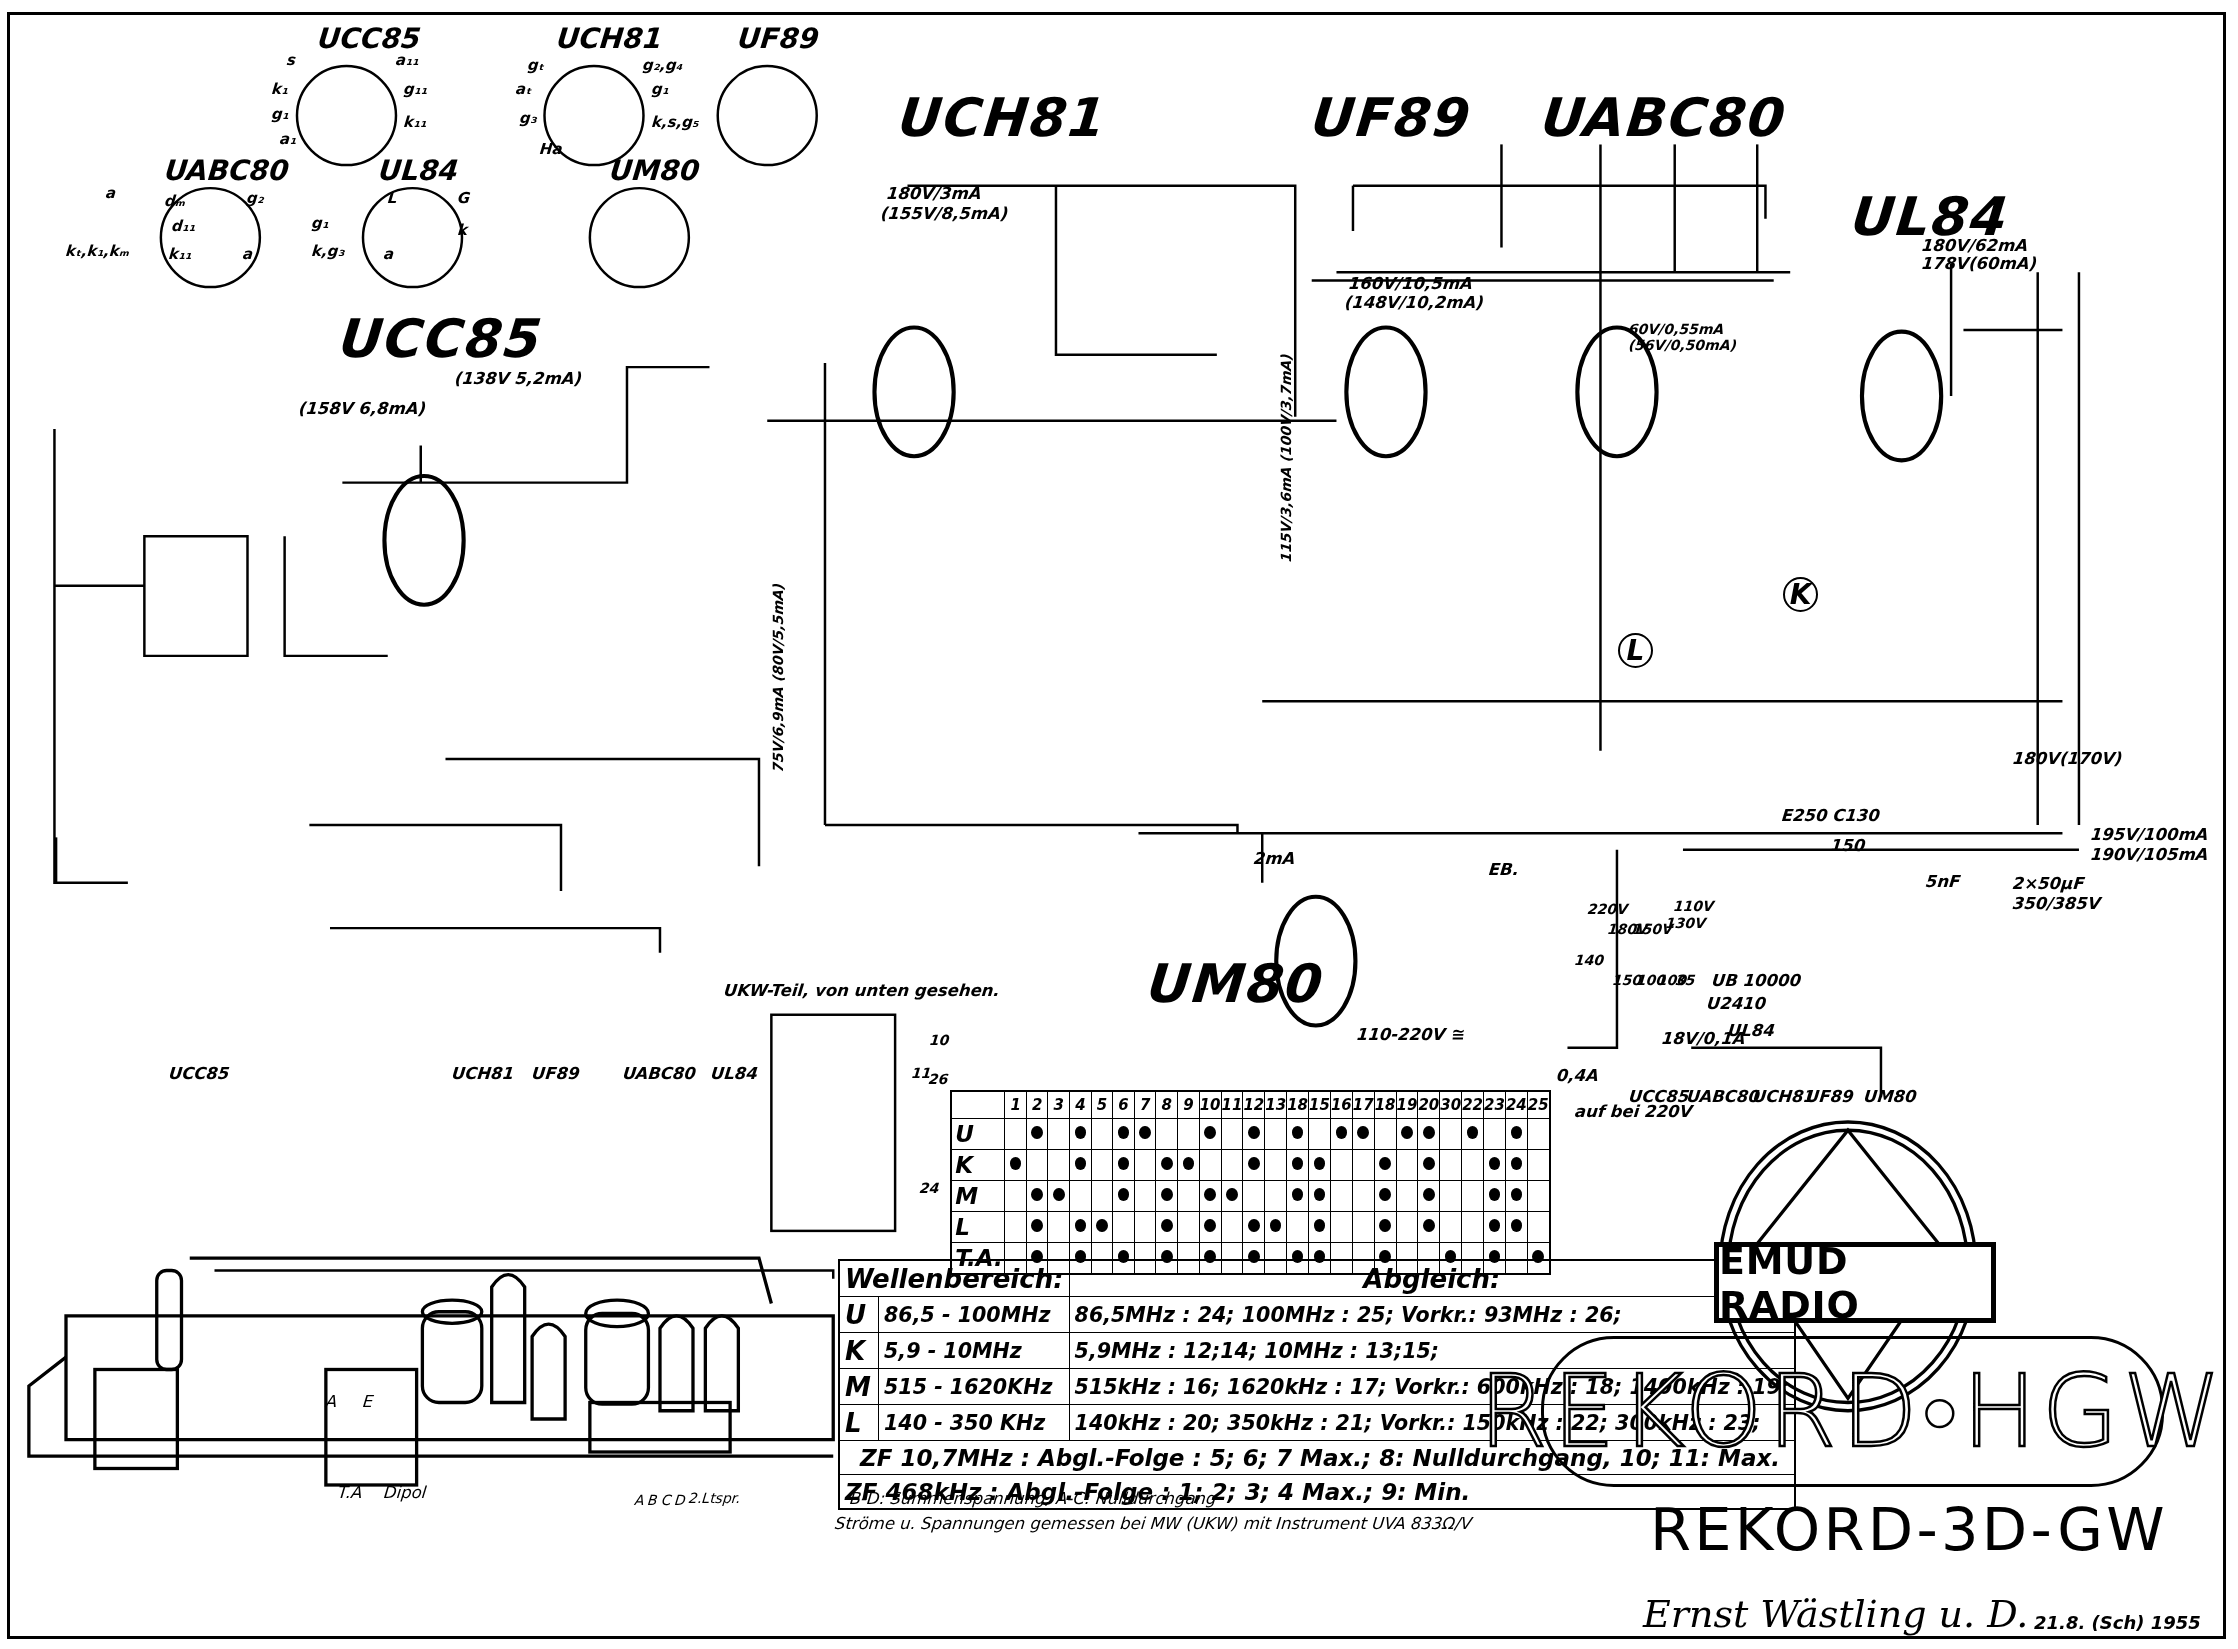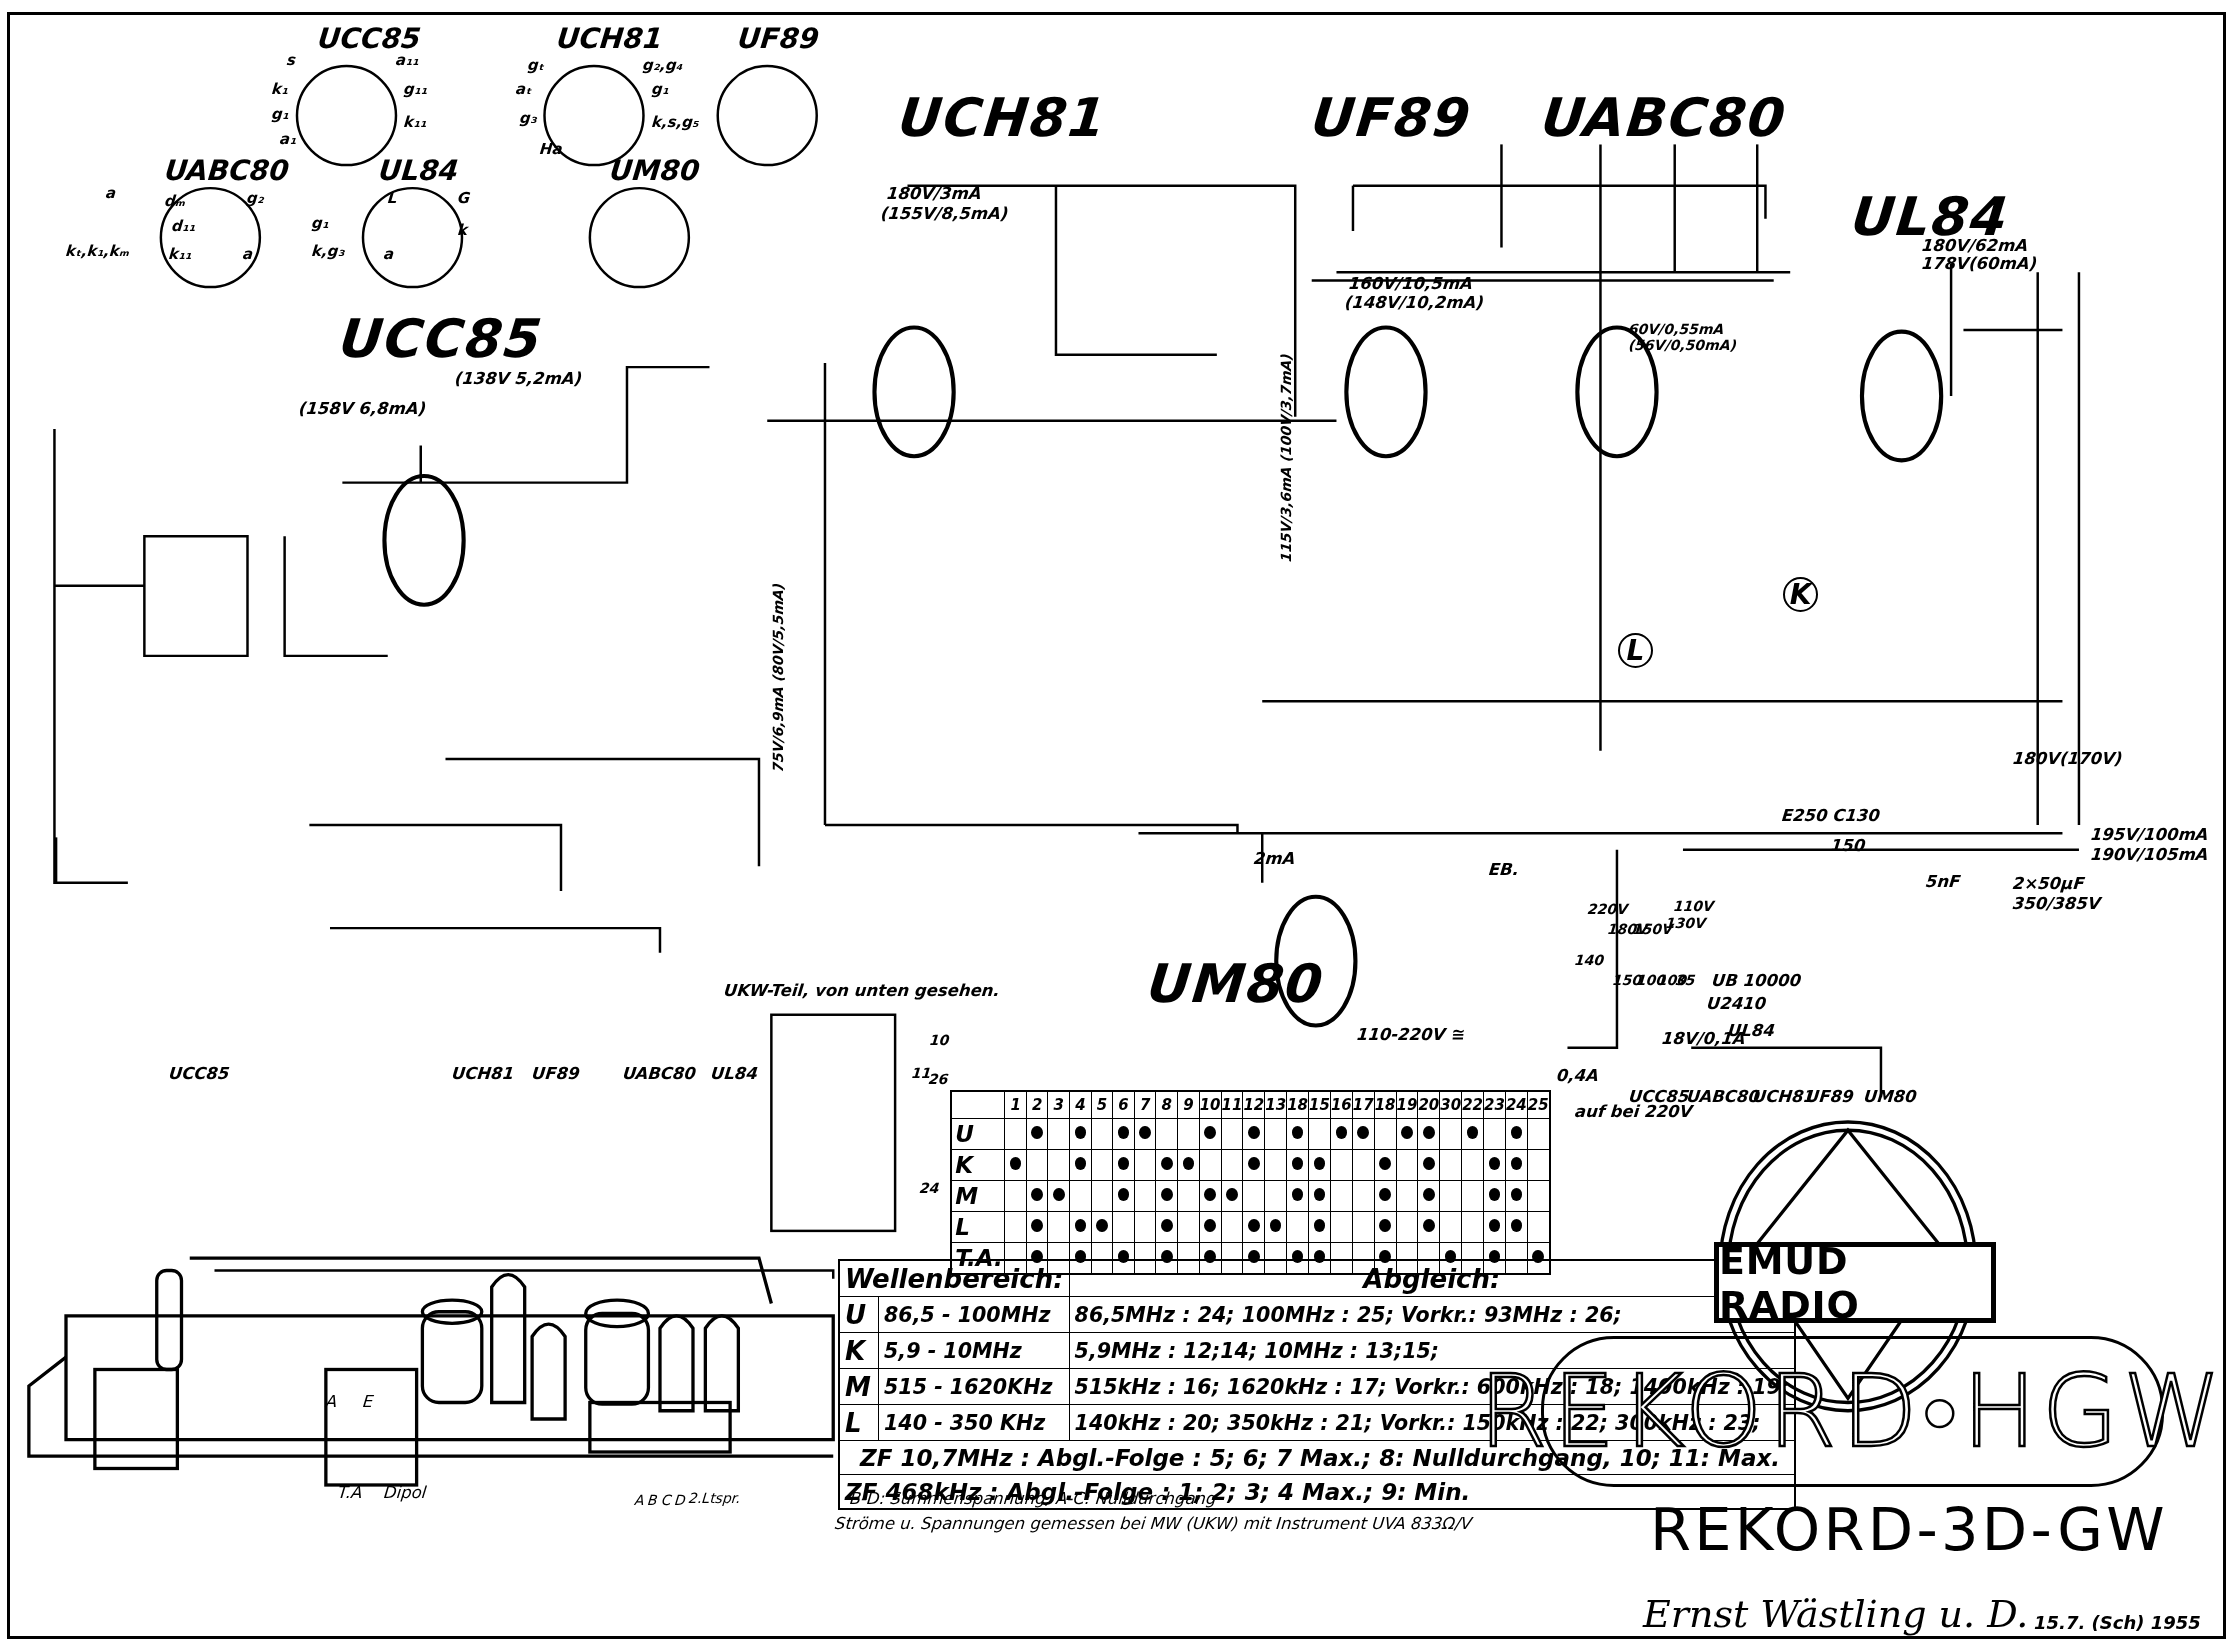--- a/index.html
+++ b/index.html
@@ -448,7 +448,7 @@
 <div class="rekord">REKORD•HGW</div>
 <div class="model">REKORD-3D-GW</div>
 <div class="sig">Ernst Wästling u. D.</div>
-<div class="date">15.7. (Sch) 1955</div>
+<div class="date">21.8. (Sch) 1955</div>
 
 
 </body></html>

